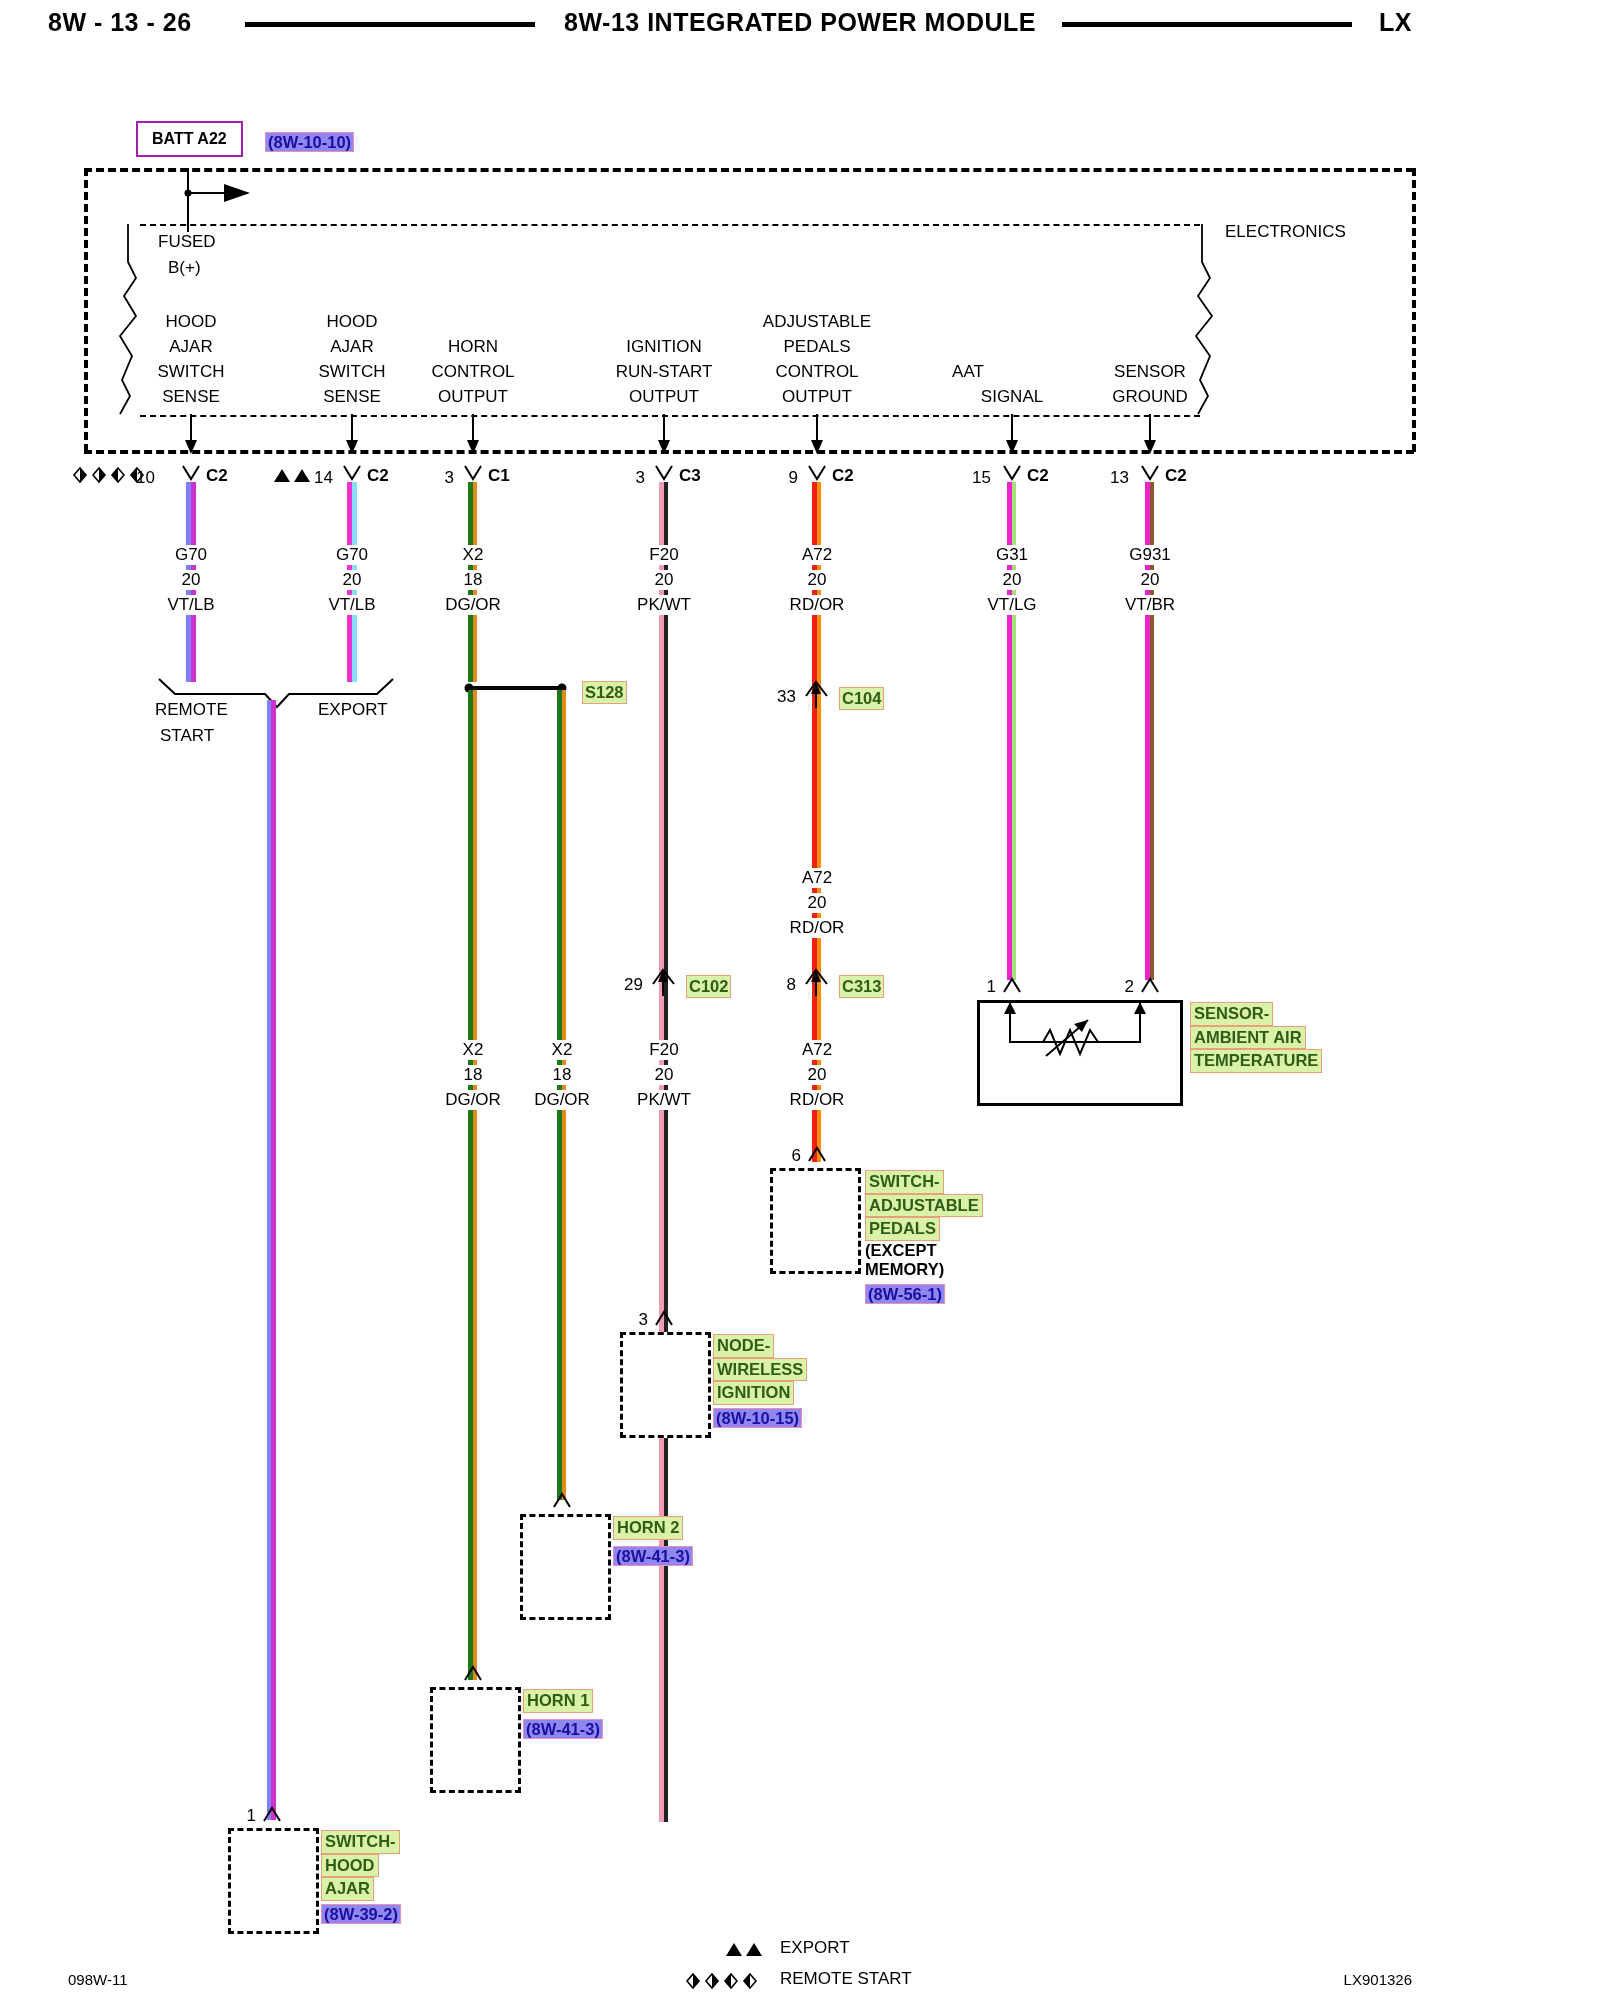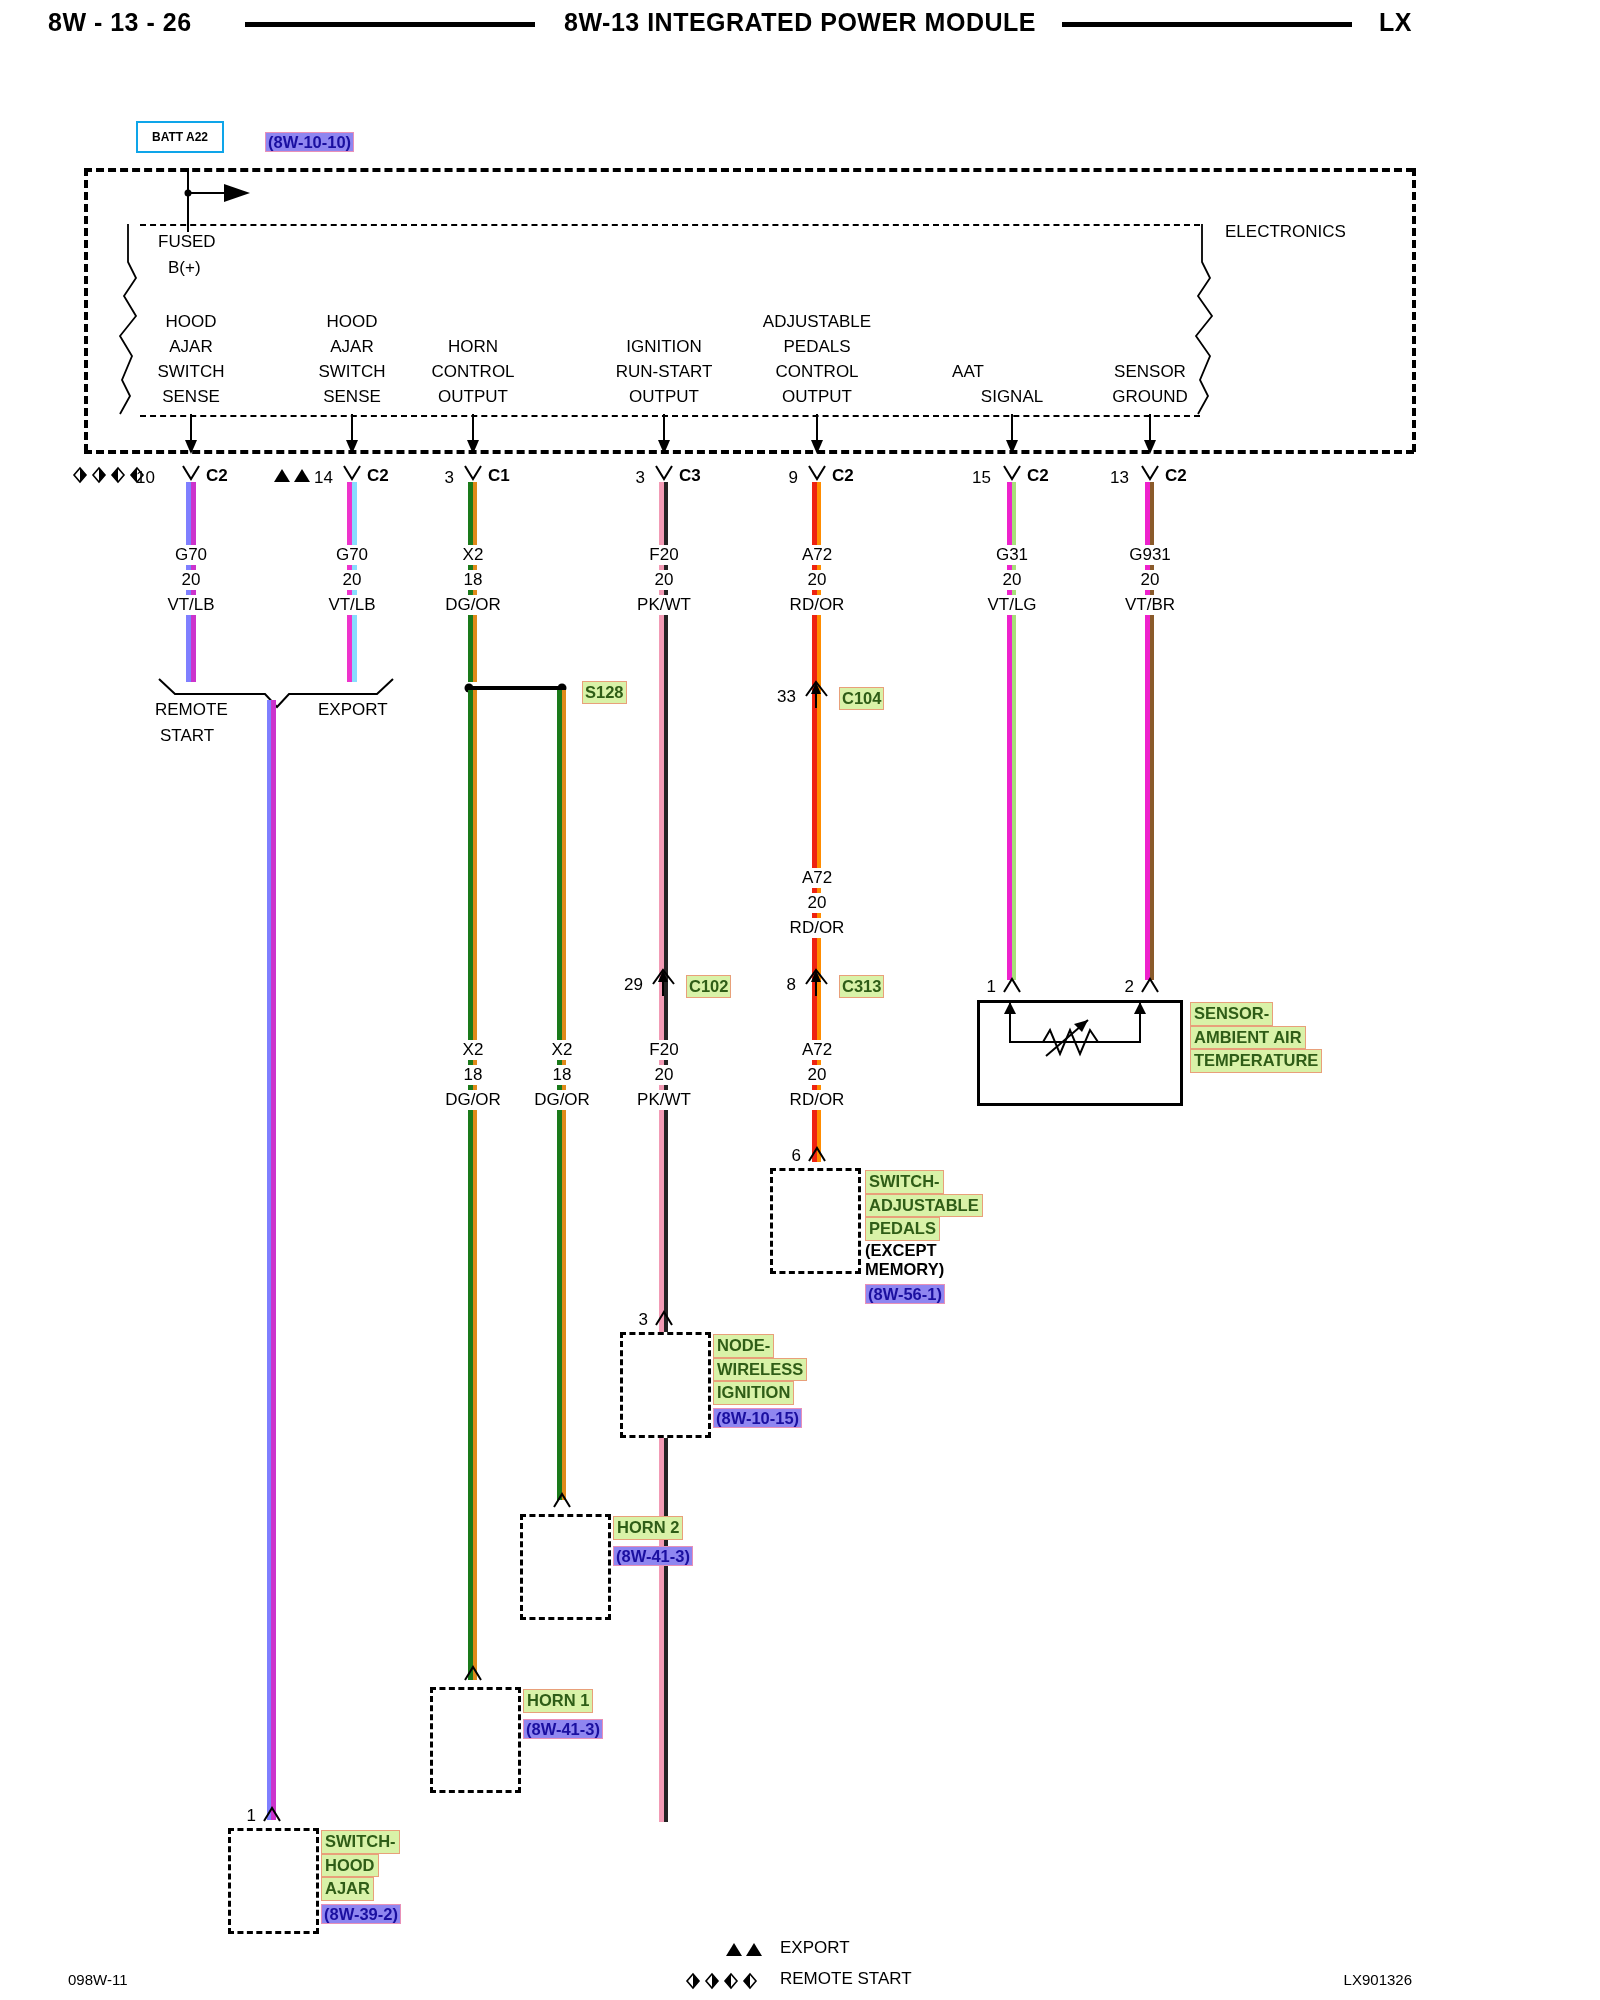--- a/index.html
+++ b/index.html
@@ -69,10 +69,10 @@
 
   
   .batt-box{
-    border:2px solid #0ea5e9;
+    border:2px solid #a21caf;
     background:#fff;
     font-weight:bold;
-    font-size:12px;
+    font-size:16px;
     padding:7px 14px;
     white-space:nowrap;
   }

